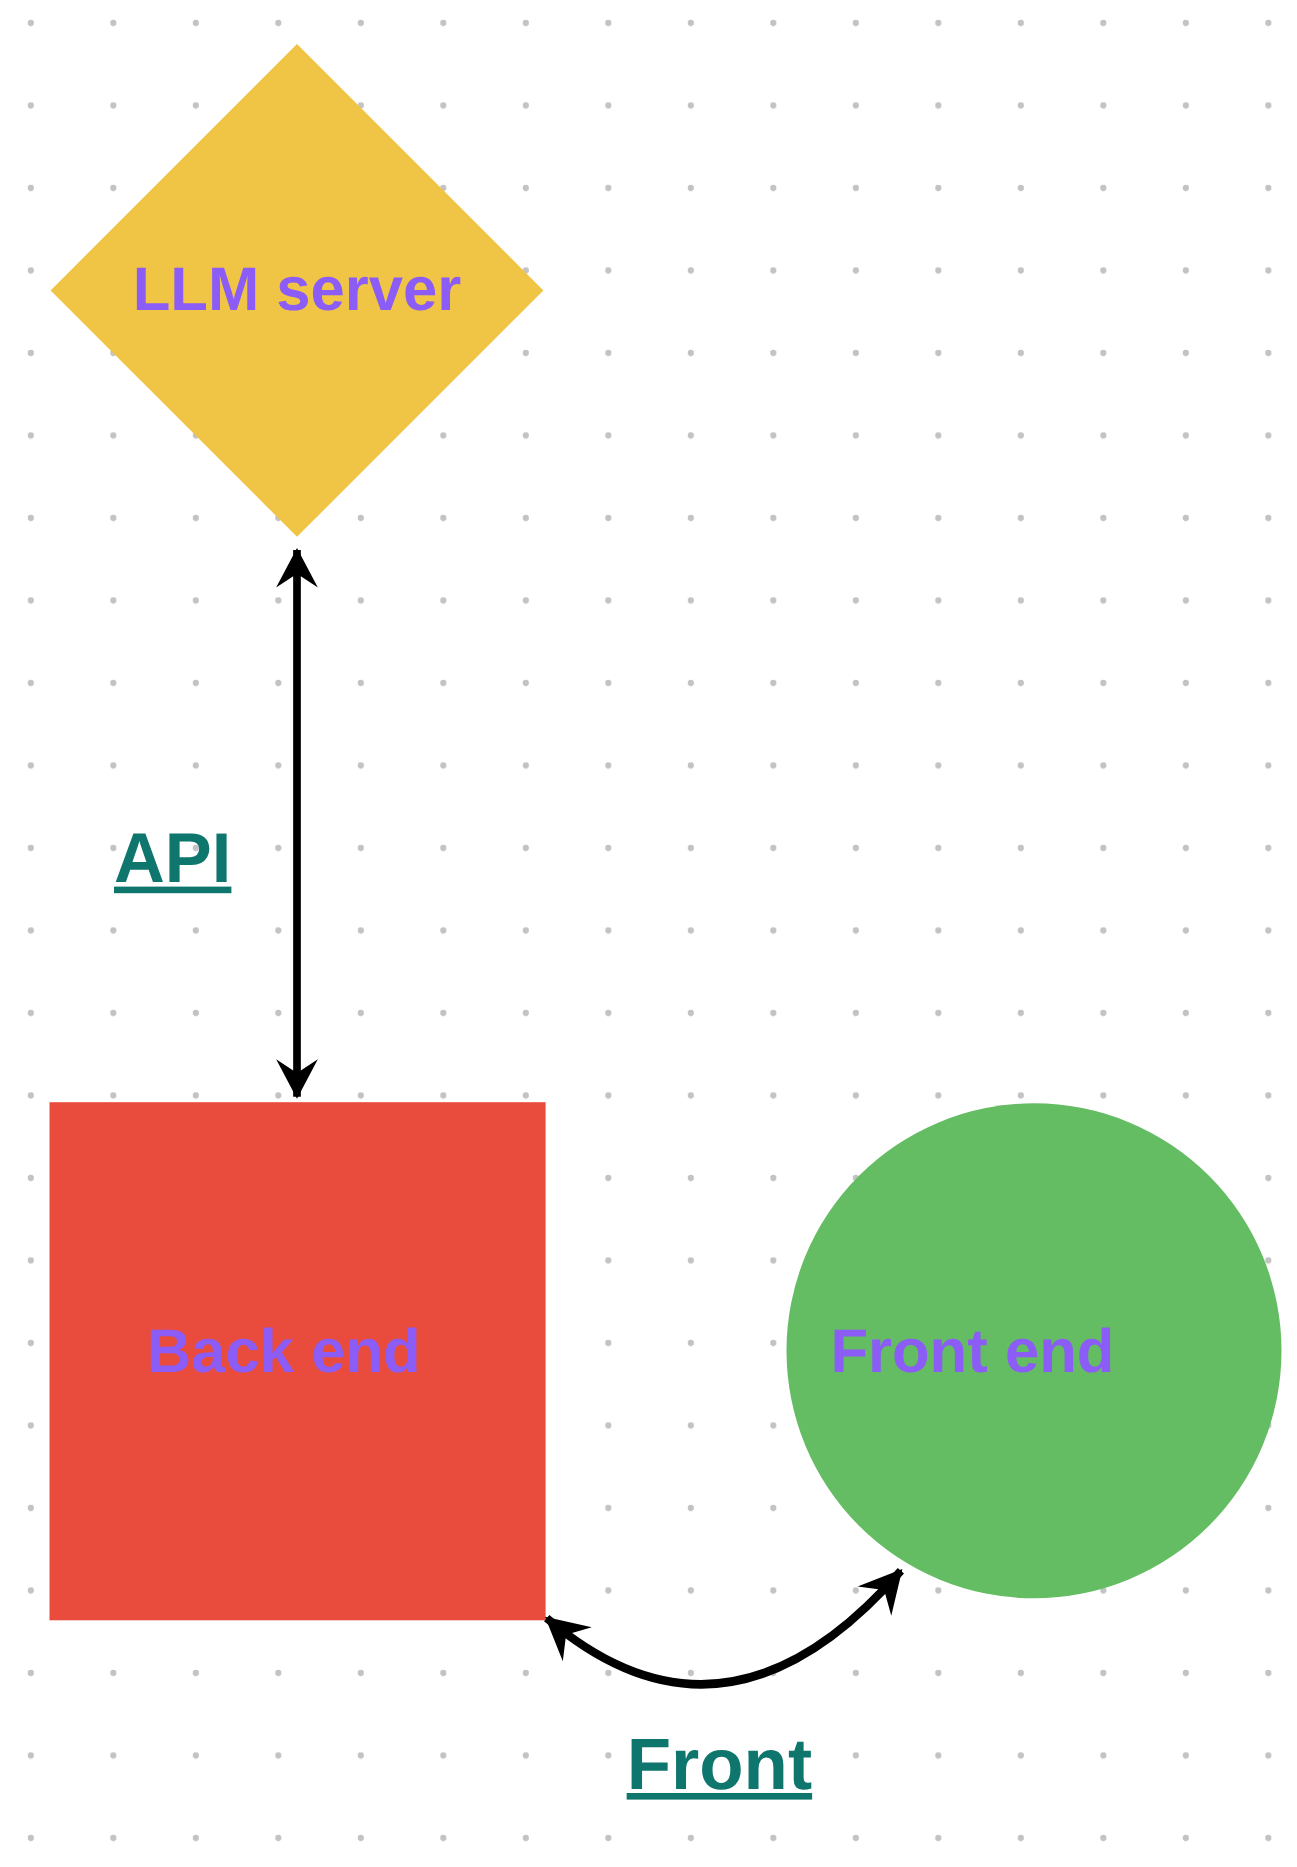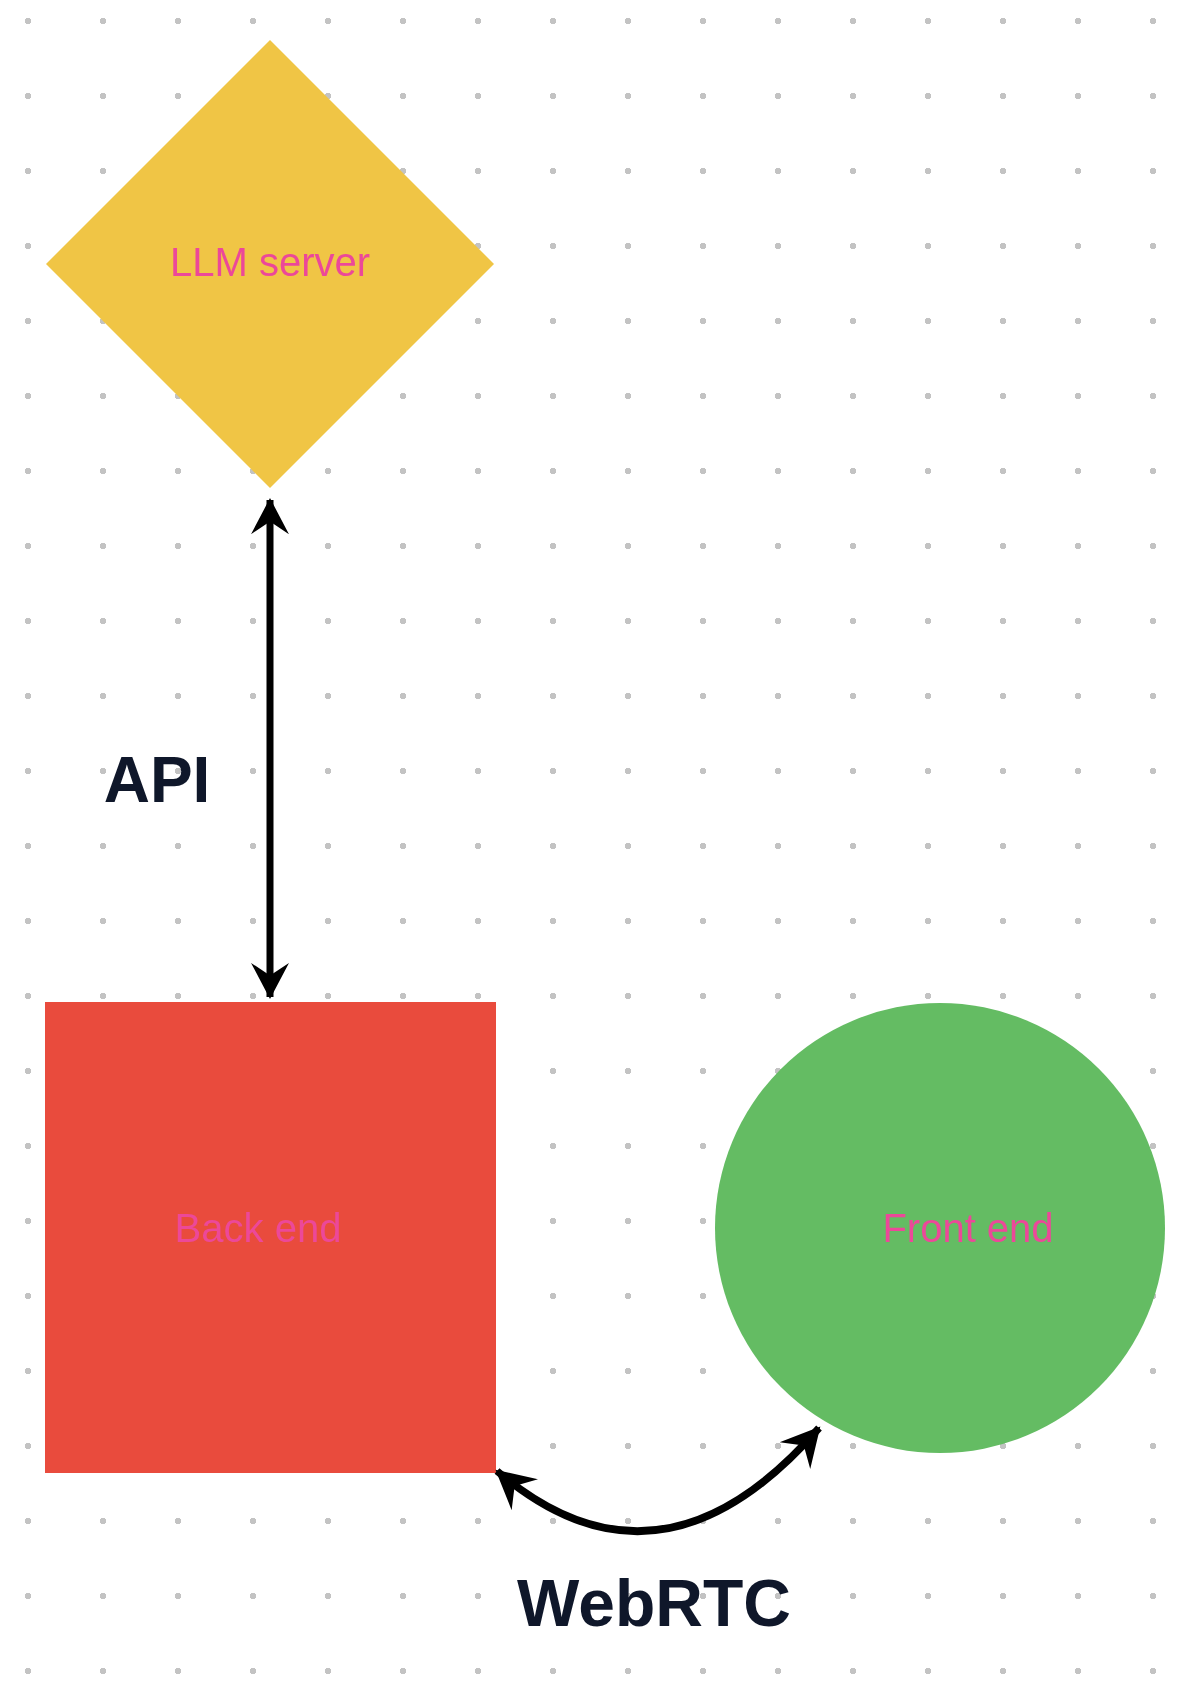--- a/index.html
+++ b/index.html
@@ -28,9 +28,9 @@
     position: absolute;
     transform: translate(-50%, -50%);
     white-space: nowrap;
-    font-size: 40px;
-    font-weight: 400;
-    color: #ec4899;
+    font-size: 56px;
+    font-weight: 700;
+    color: #8b5cf6;
     pointer-events: none;
   }
   .connector-label {

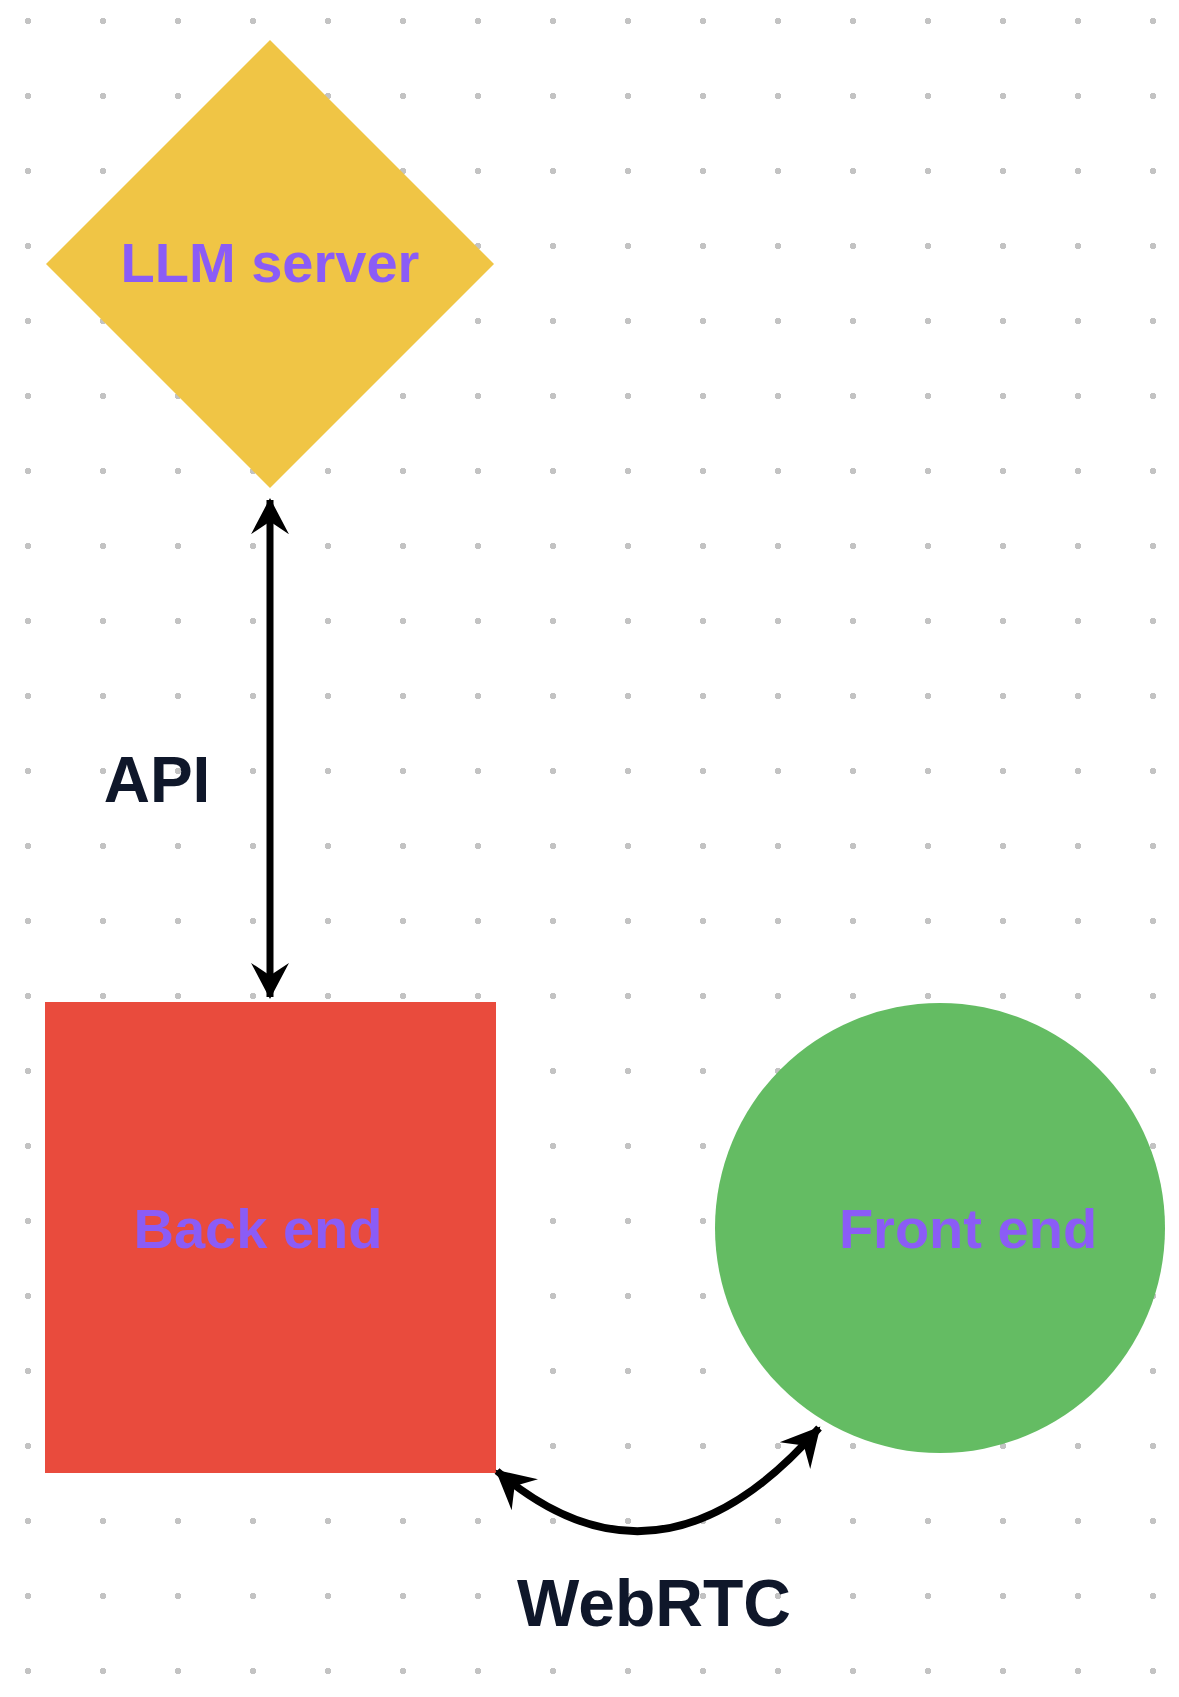--- a/index.html
+++ b/index.html
@@ -38,8 +38,9 @@
     transform: translate(-50%, -50%);
     white-space: nowrap;
     font-weight: 700;
-    color: #0f172a;
+    color: #0f766e;
     pointer-events: none;
+    text-decoration: underline;
   }
   .label-llm    { left: 270px;  top: 262px;  }
   .label-back   { left: 258px;  top: 1228px; }

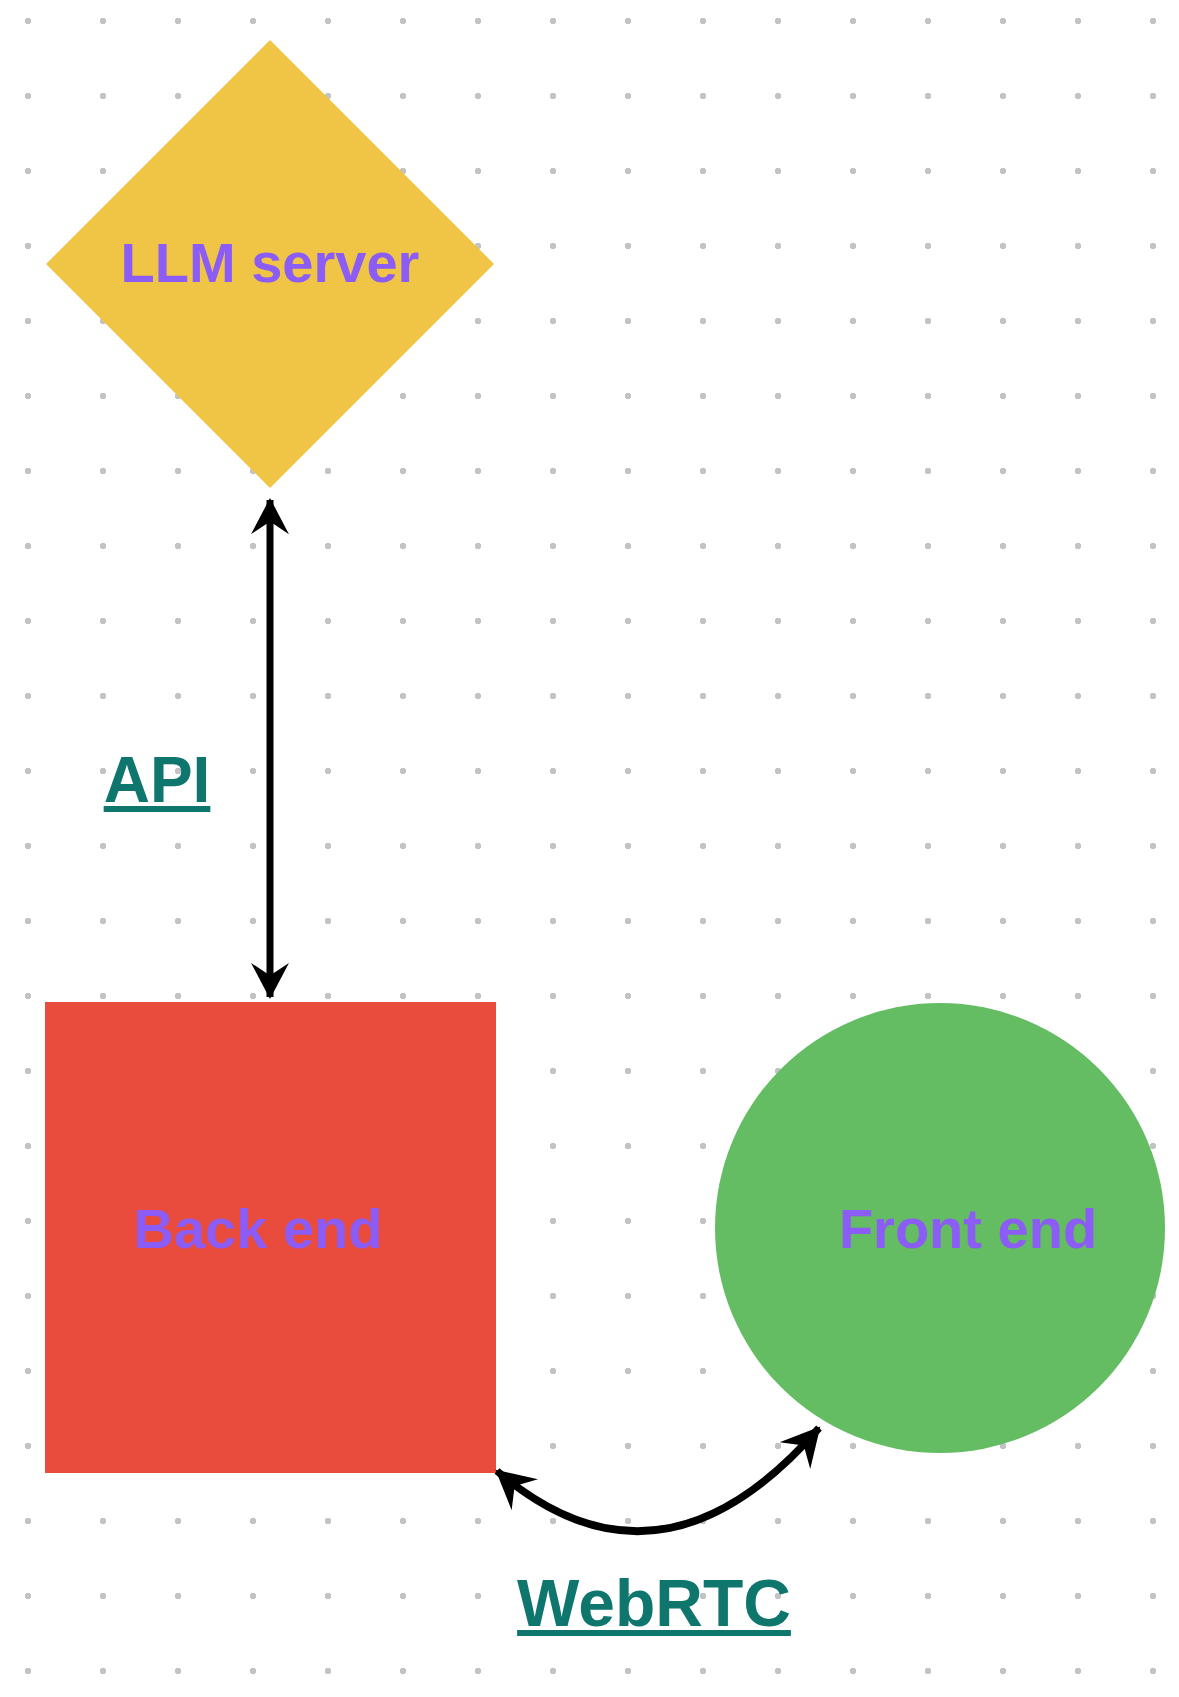--- a/index.html
+++ b/index.html
@@ -44,7 +44,7 @@
   }
   .label-llm    { left: 270px;  top: 262px;  }
   .label-back   { left: 258px;  top: 1228px; }
-  .label-front  { left: 968px;  top: 1228px; }
+  .label-front  { left: 884px;  top: 1228px; }
   .label-api    { left: 157px;  top: 780px;  font-size: 64px; }
   .label-webrtc { left: 654px;  top: 1603px; font-size: 66px; }
 </style>

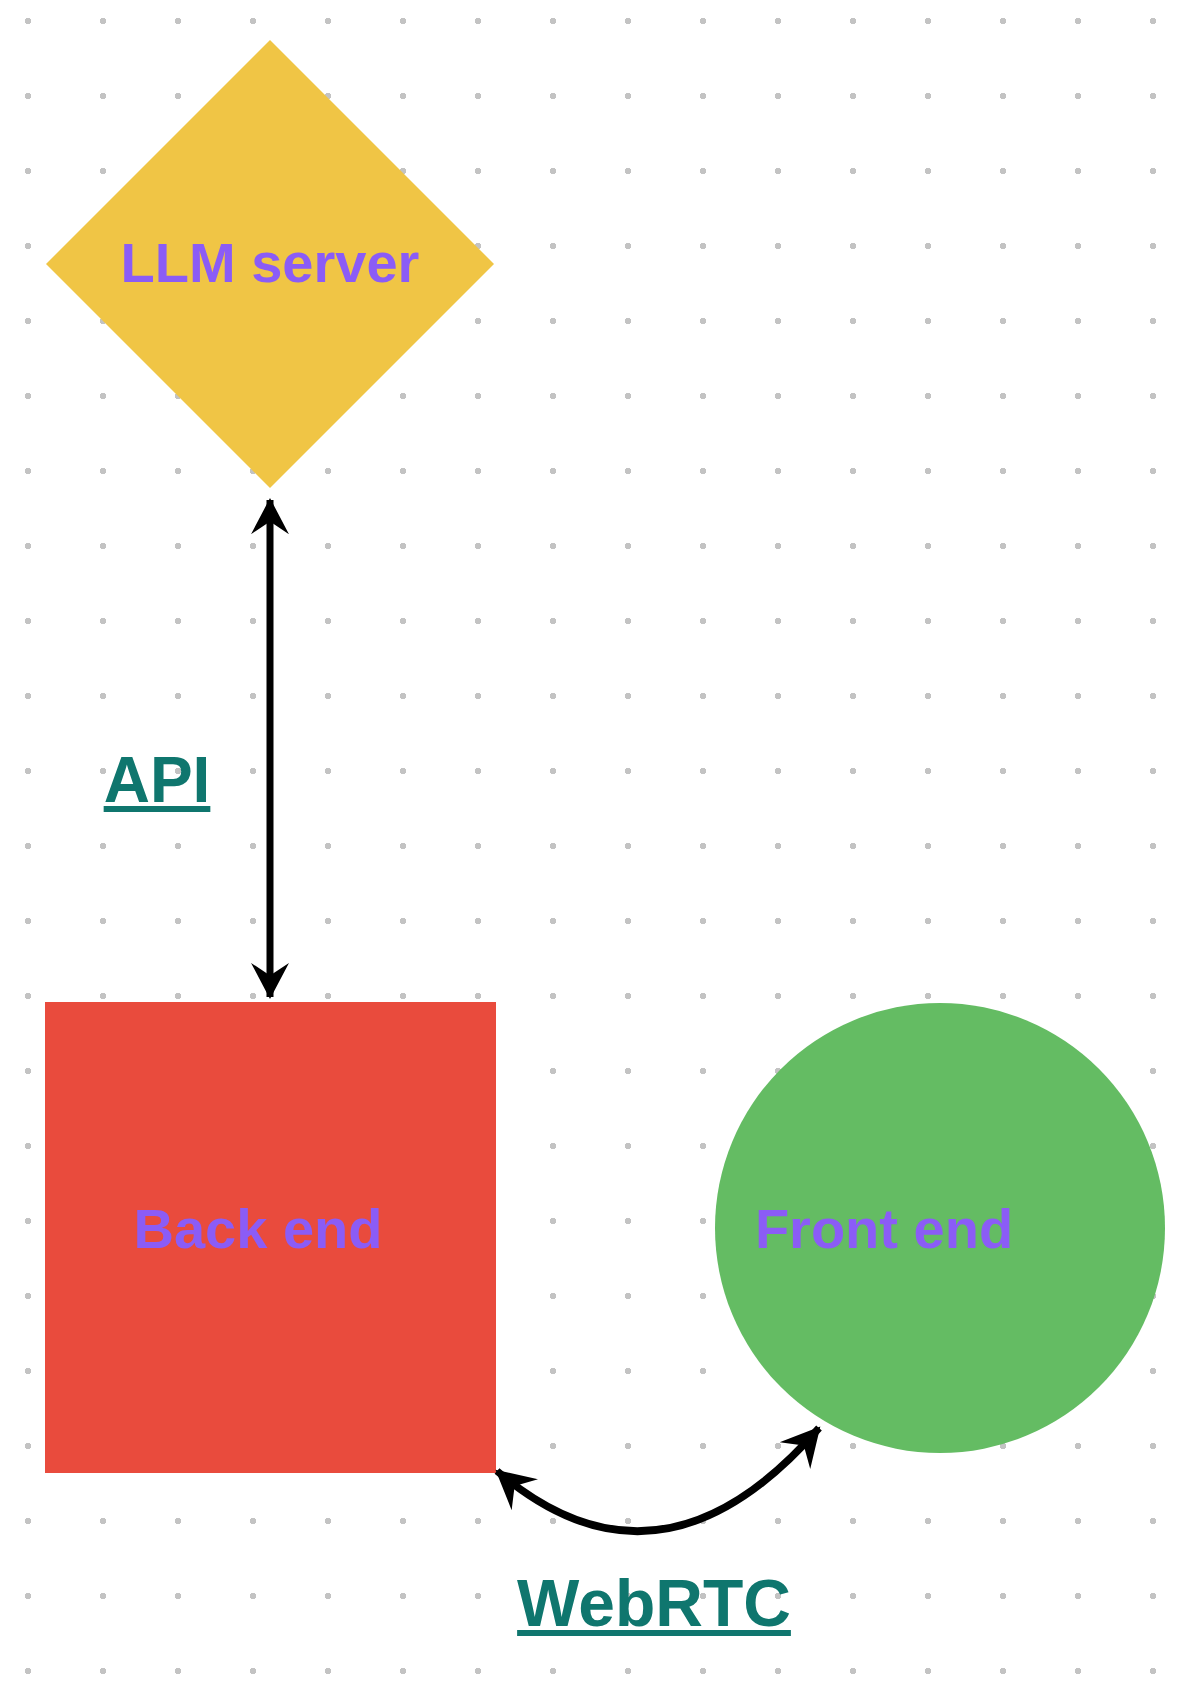--- a/index.html
+++ b/index.html
@@ -77,6 +77,6 @@
 
 <div class="connector-label label-api">API</div>
 
-<div class="connector-label label-webrtc">WebRTC</div>
+<div class="connector-label label-webrtc">Front</div>
 
 </body></html>

